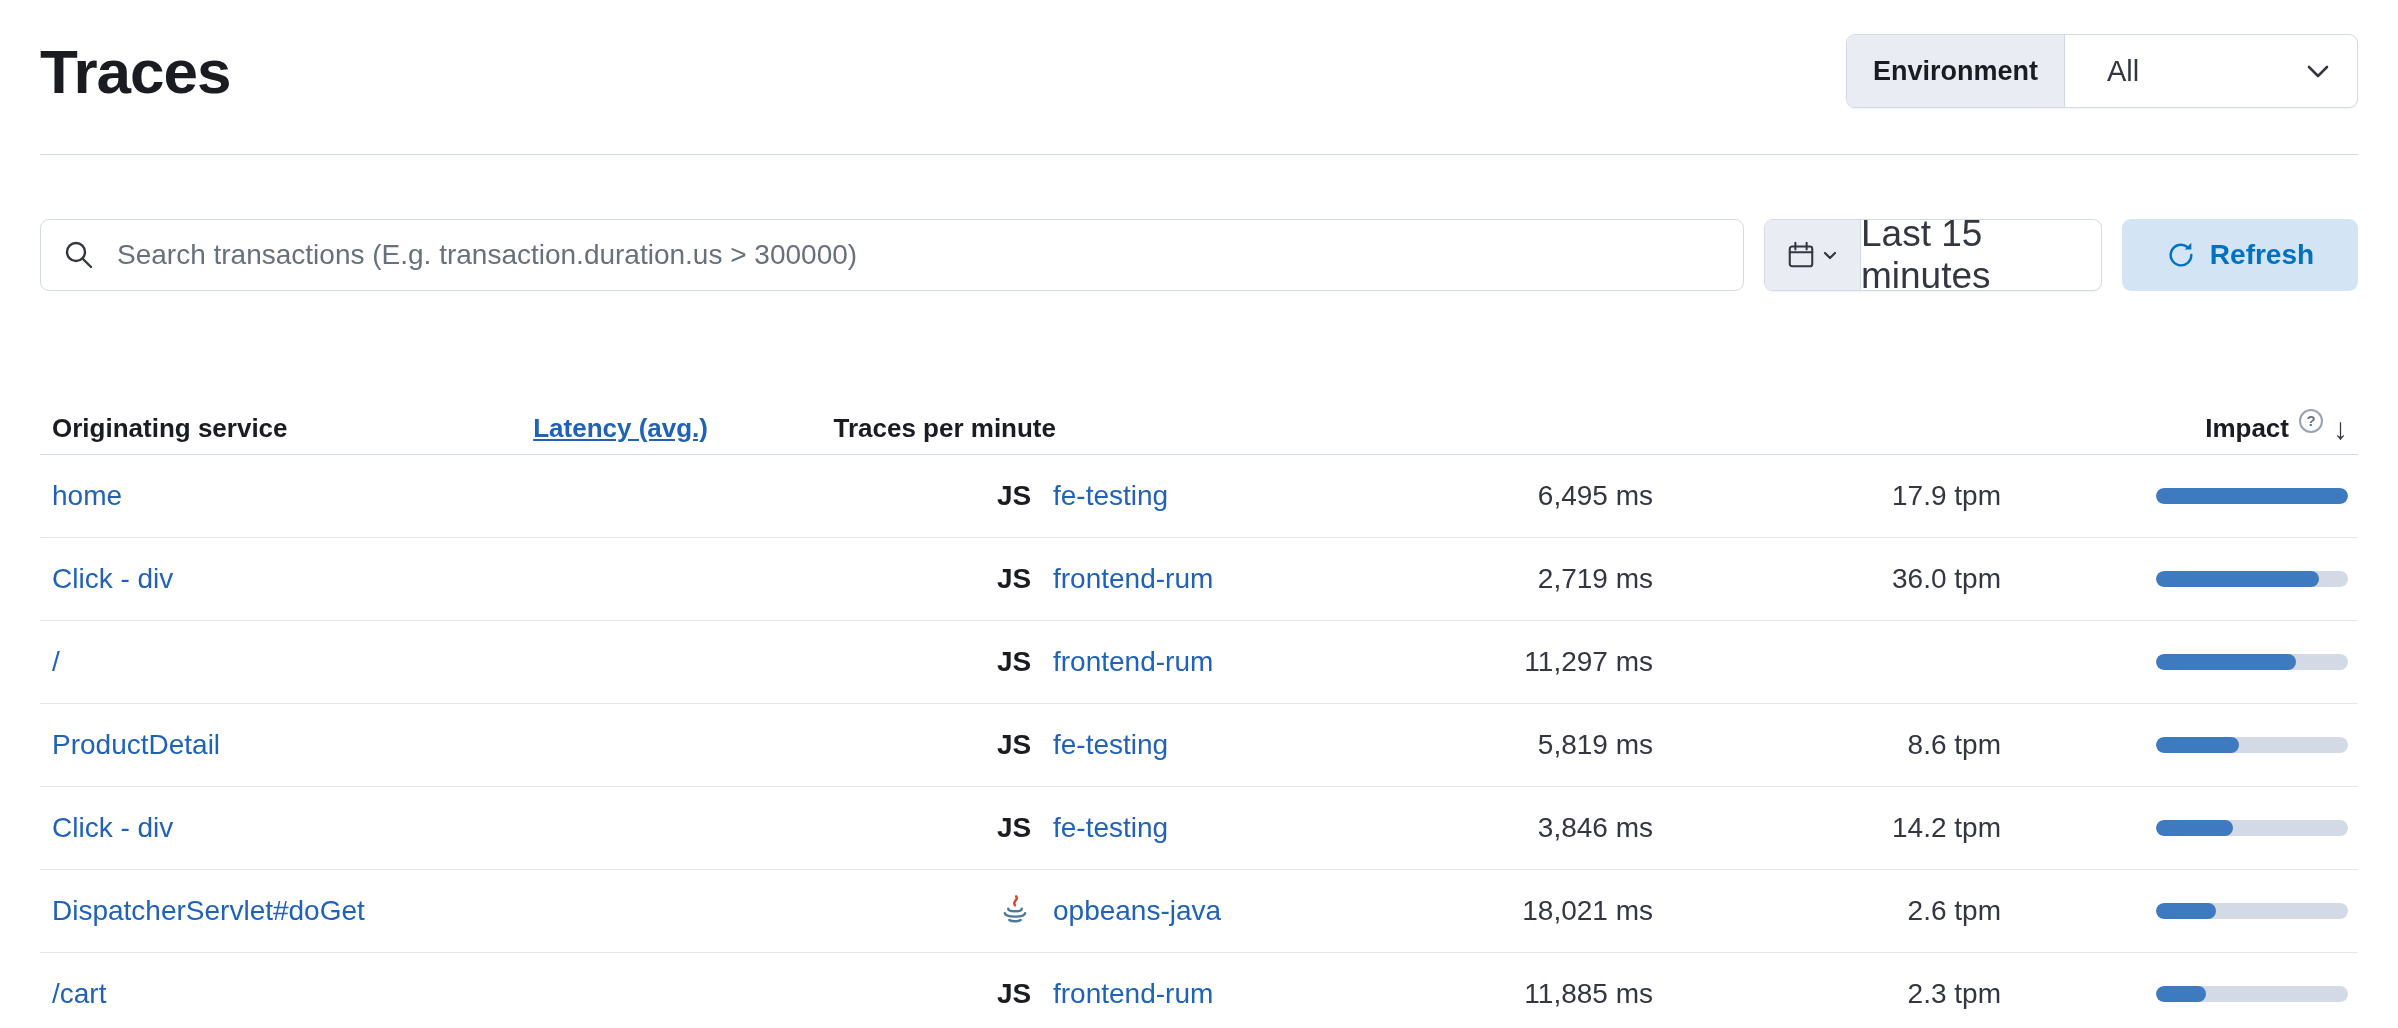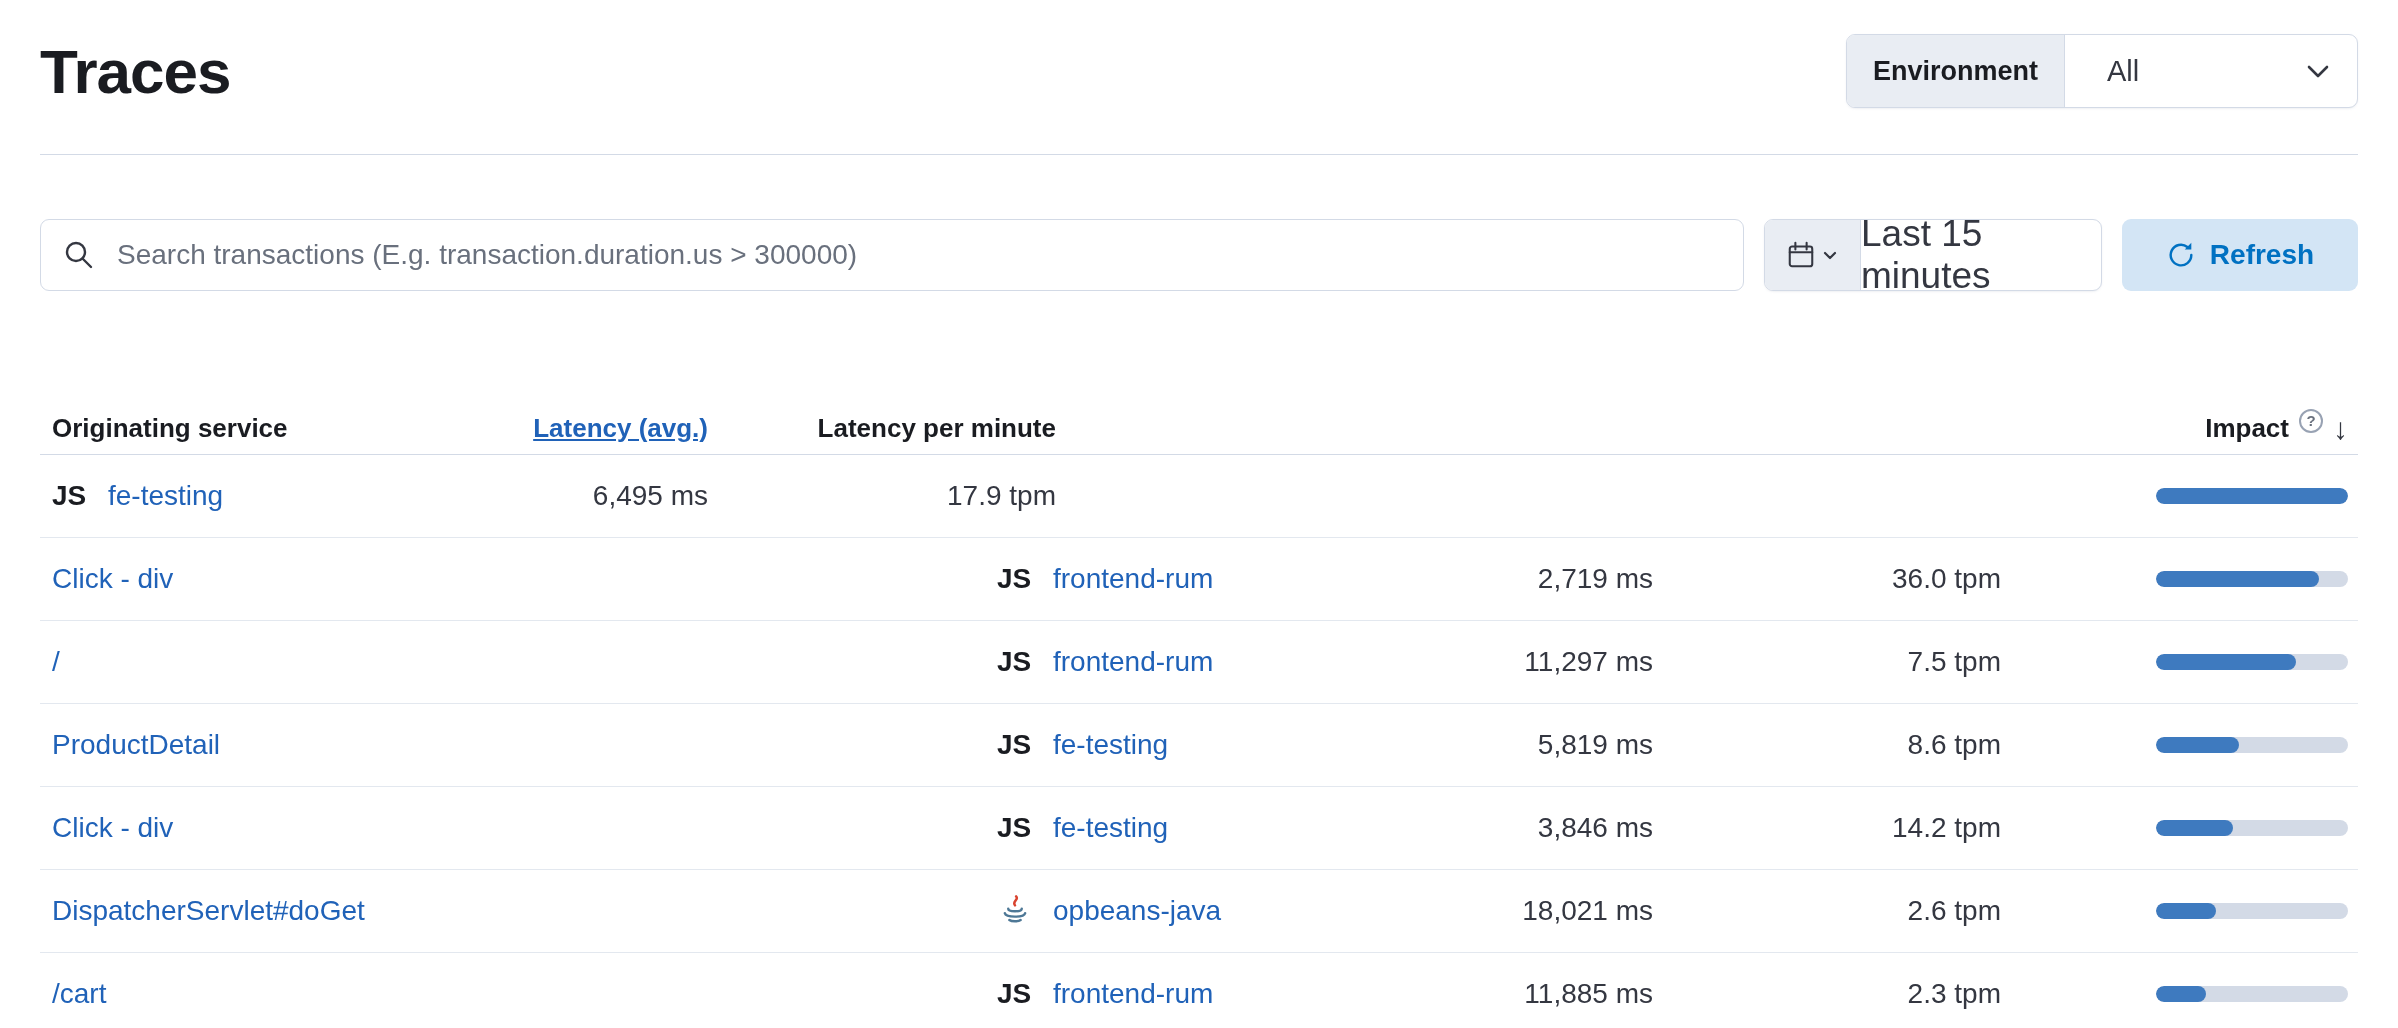--- a/index.html
+++ b/index.html
@@ -122,7 +122,7 @@
     <div class="thead">
       <div class="col-service">Originating service</div>
       <div class="col-latency"><span class="sortable-link">Latency (avg.)</span></div>
-      <div class="col-tpm">Latency per minute</div>
+      <div class="col-tpm">Traces per minute</div>
       <div class="col-impact">
         <span>Impact</span>
         <span class="help-icon">?</span>

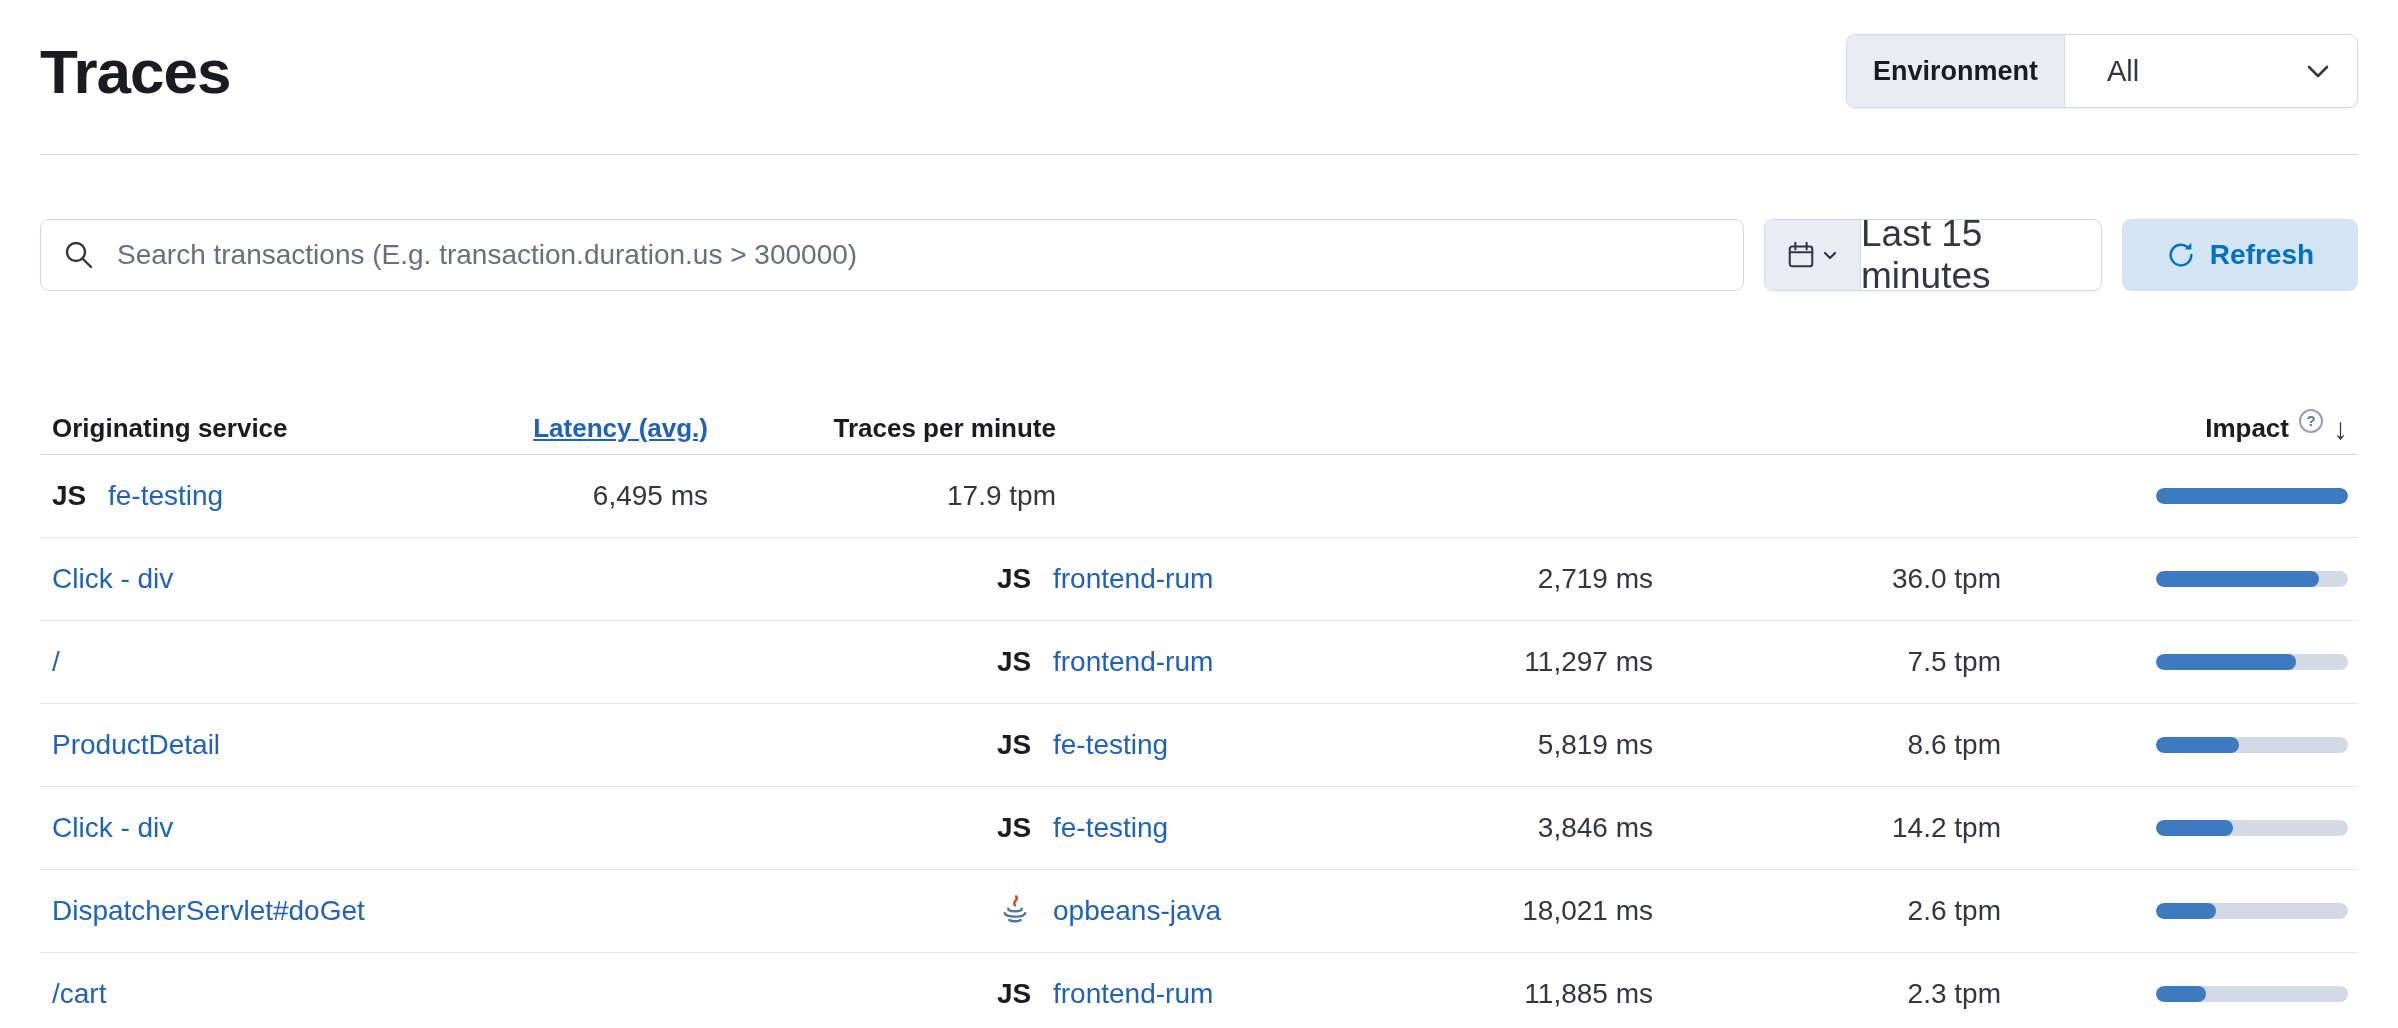--- a/index.html
+++ b/index.html
@@ -131,6 +131,7 @@
     </div>
 
     <div class="tr">
+      <div class="col-name"><a class="link">home</a></div>
       <div class="col-service">
         <span class="agent-js">JS</span>
         <a class="link">fe-testing</a>

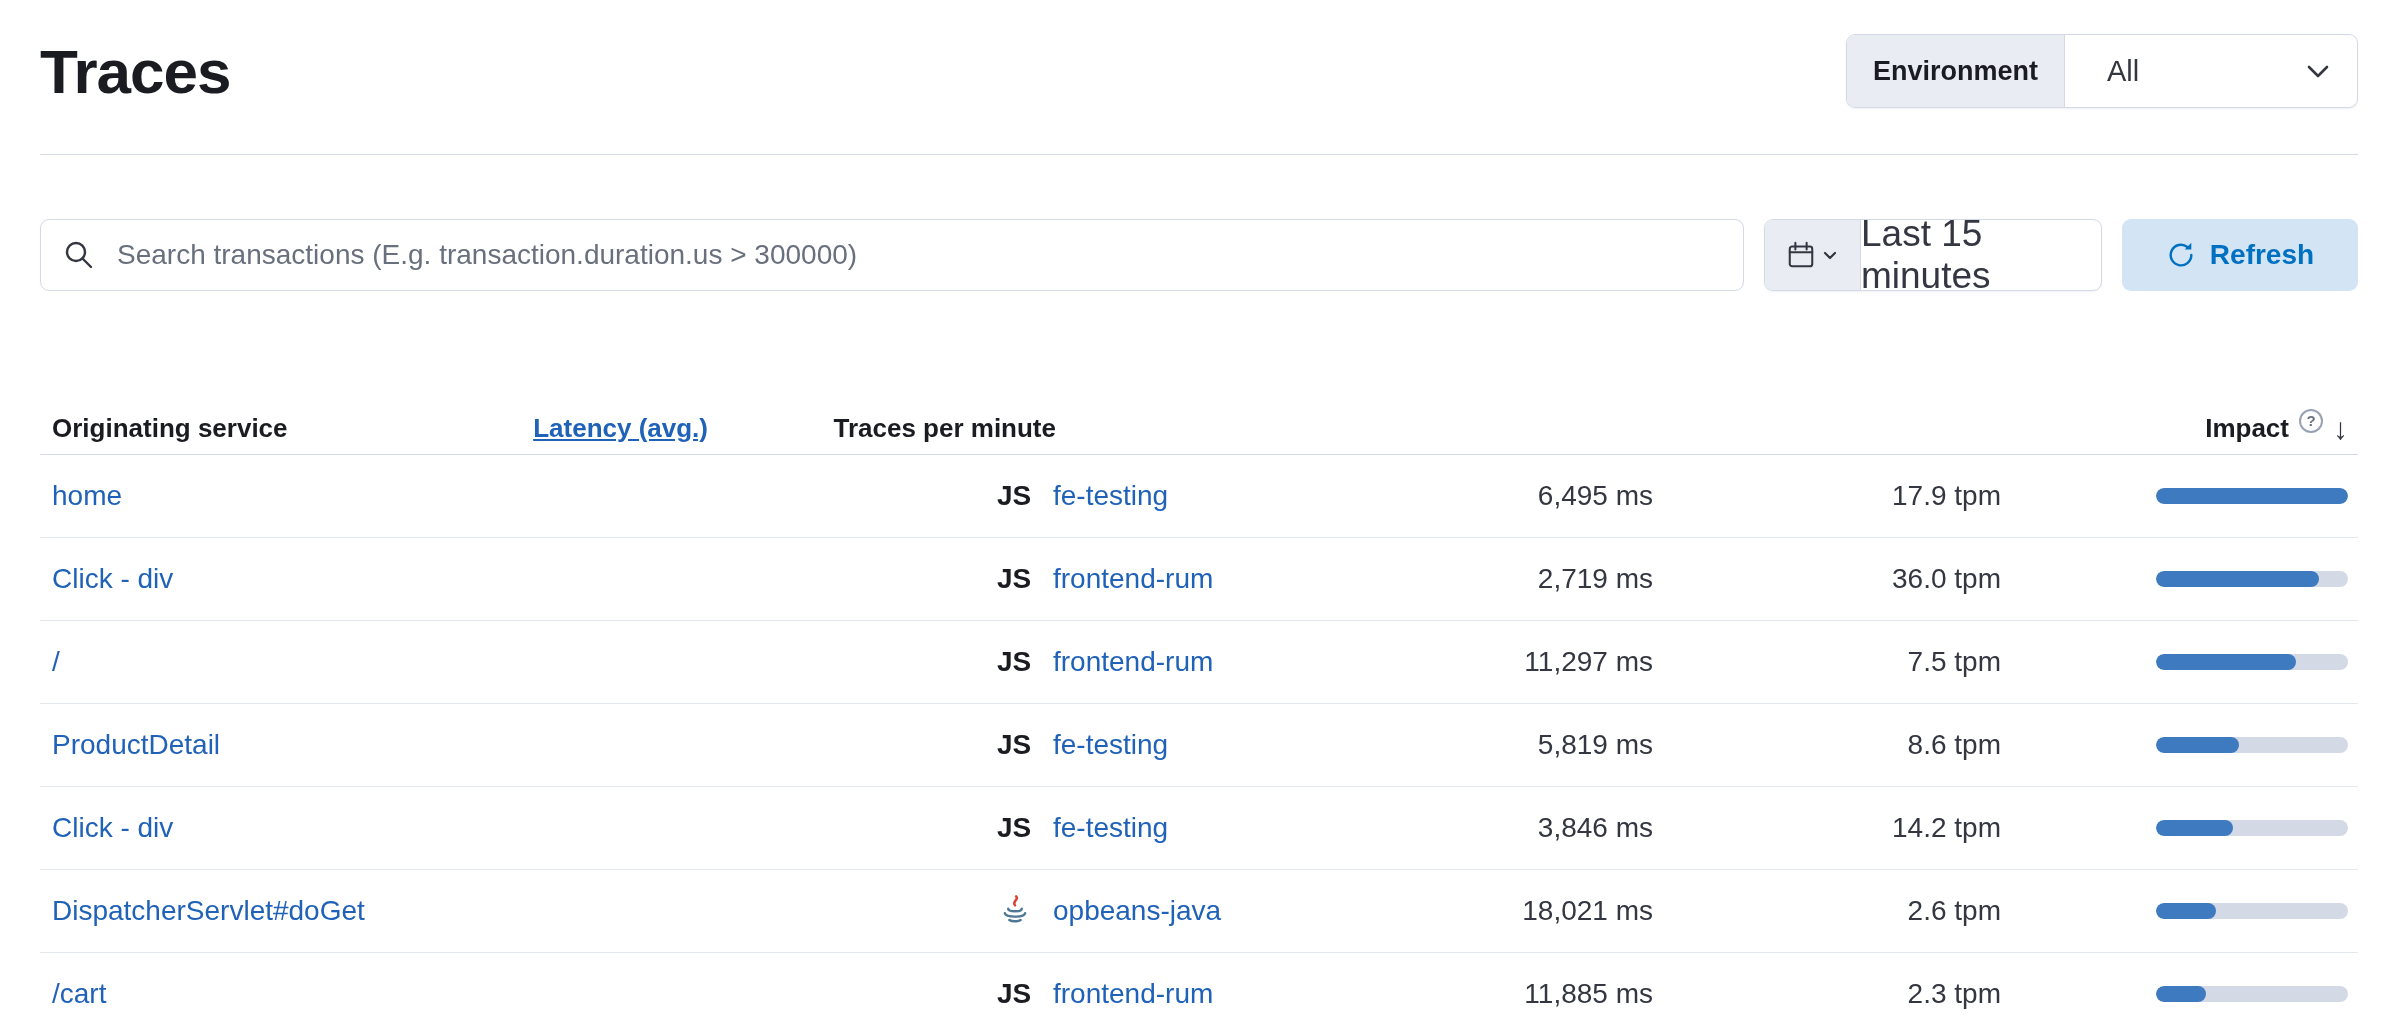--- a/index.html
+++ b/index.html
@@ -167,7 +167,6 @@
         <a class="link">frontend-rum</a>
       </div>
       <div class="col-latency num">11,297 ms</div>
-      <div class="col-tpm num">7.5 tpm</div>
       <div class="col-impact">
           <div class="impact-track">
             <div class="impact-fill" style="width: 73%;"></div>

